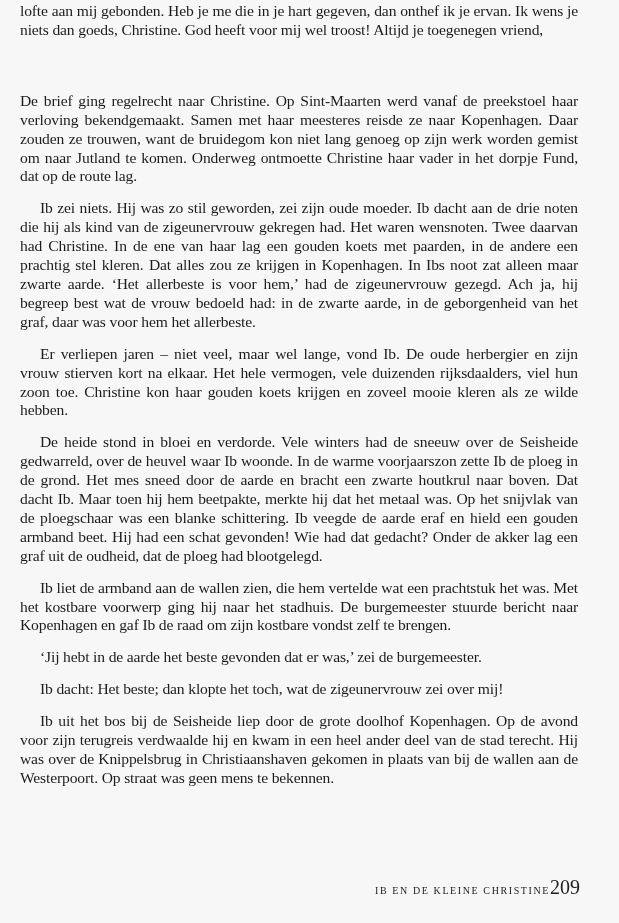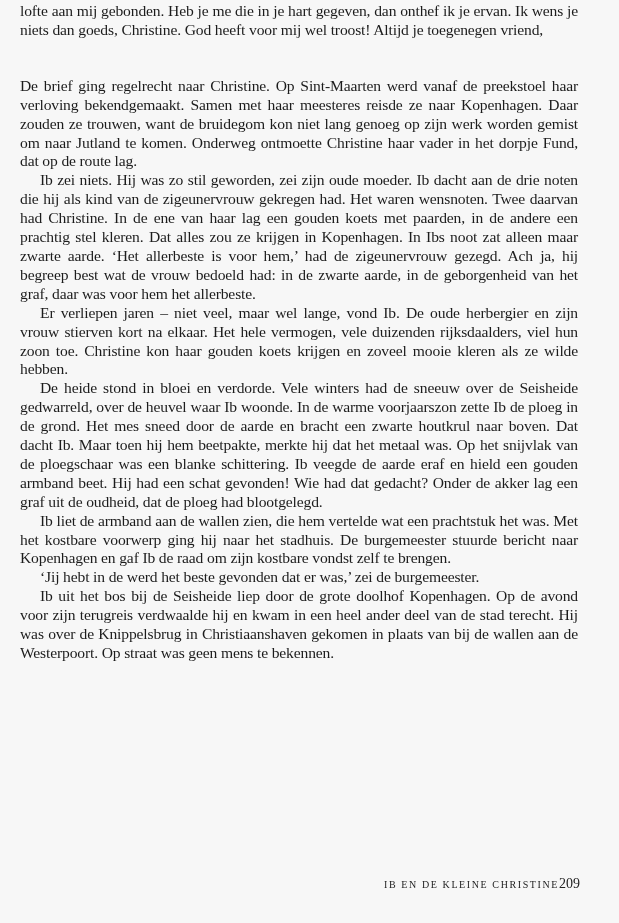--- a/index.html
+++ b/index.html
@@ -20,7 +20,7 @@
     .textblock p.indent { text-indent: 20px; }
     .textblock p.noindent { text-indent: 0; }
     .textblock p.sign { text-indent: 20px; text-align: left; }
-    .textblock p.gap-before { margin-top: 37px; }
+    .textblock p.gap-before { margin-top: 52px; }
     .running-footer {
       position: absolute; top: 876px; left: 370px; width: 210px;
       display: flex; justify-content: flex-end; align-items: baseline; 

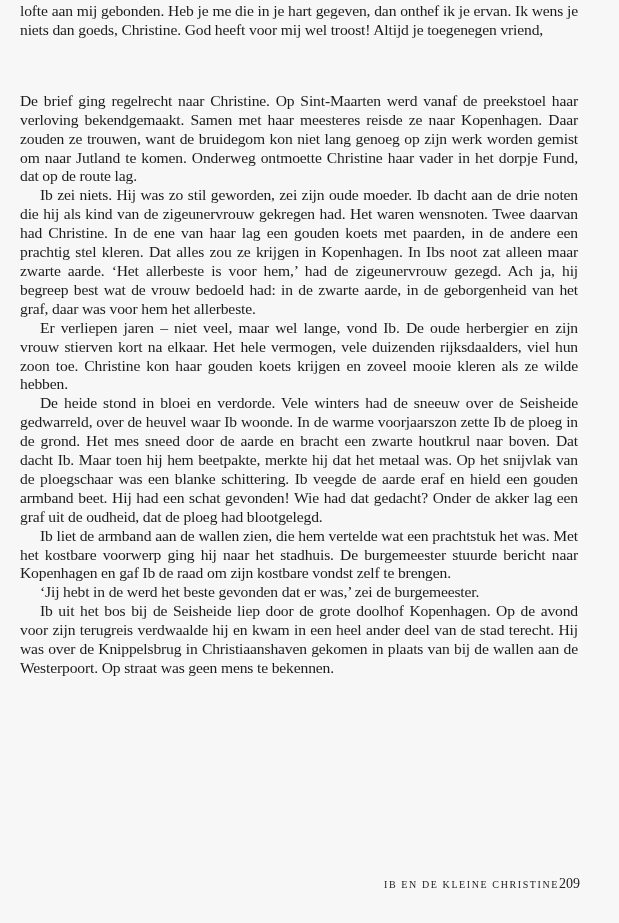--- a/index.html
+++ b/index.html
@@ -17,7 +17,7 @@
       text-align: justify; letter-spacing: -0.15px;
     }
     .textblock p { margin: 0; }
-    .textblock p.indent { text-indent: 20px; }
+    .textblock p.indent { text-indent: 20px; margin-top: 13px; }
     .textblock p.noindent { text-indent: 0; }
     .textblock p.sign { text-indent: 20px; text-align: left; }
     .textblock p.gap-before { margin-top: 52px; }

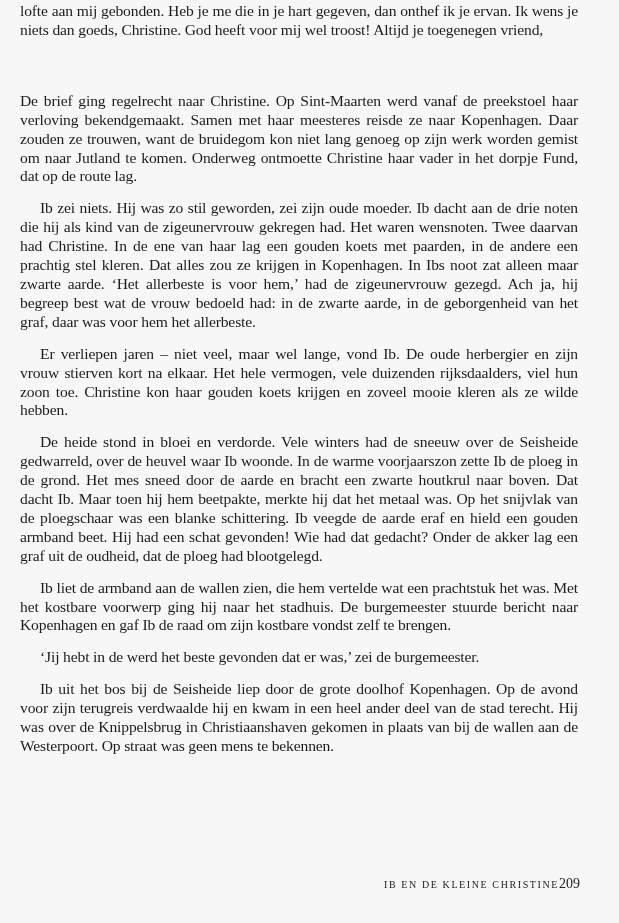--- a/index.html
+++ b/index.html
@@ -40,7 +40,7 @@
     <p class="indent">Er verliepen jaren – niet veel, maar wel lange, vond Ib. De oude herbergier en zijn vrouw stierven kort na elkaar. Het hele vermogen, vele duizenden rijksdaalders, viel hun zoon toe. Christine kon haar gouden koets krijgen en zoveel mooie kleren als ze wilde hebben.</p>
     <p class="indent">De heide stond in bloei en verdorde. Vele winters had de sneeuw over de Seisheide gedwarreld, over de heuvel waar Ib woonde. In de warme voorjaarszon zette Ib de ploeg in de grond. Het mes sneed door de aarde en bracht een zwarte houtkrul naar boven. Dat dacht Ib. Maar toen hij hem beetpakte, merkte hij dat het metaal was. Op het snijvlak van de ploegschaar was een blanke schittering. Ib veegde de aarde eraf en hield een gouden armband beet. Hij had een schat gevonden! Wie had dat gedacht? Onder de akker lag een graf uit de oudheid, dat de ploeg had blootgelegd.</p>
     <p class="indent">Ib liet de armband aan de wallen zien, die hem vertelde wat een prachtstuk het was. Met het kostbare voorwerp ging hij naar het stadhuis. De burgemeester stuurde bericht naar Kopenhagen en gaf Ib de raad om zijn kostbare vondst zelf te brengen.</p>
-    <p class="indent">‘Jij hebt in de werd het beste gevonden dat er was,’ zei de burgemeester.</p>
+    <p class="indent">‘Jij hebt in de aarde het beste gevonden dat er was,’ zei de burgemeester.</p>
     <p class="indent">Ib uit het bos bij de Seisheide liep door de grote doolhof Kopenhagen. Op de avond voor zijn terugreis verdwaalde hij en kwam in een heel ander deel van de stad terecht. Hij was over de Knippelsbrug in Christiaanshaven gekomen in plaats van bij de wallen aan de Westerpoort. Op straat was geen mens te bekennen.</p>
   </div>
 

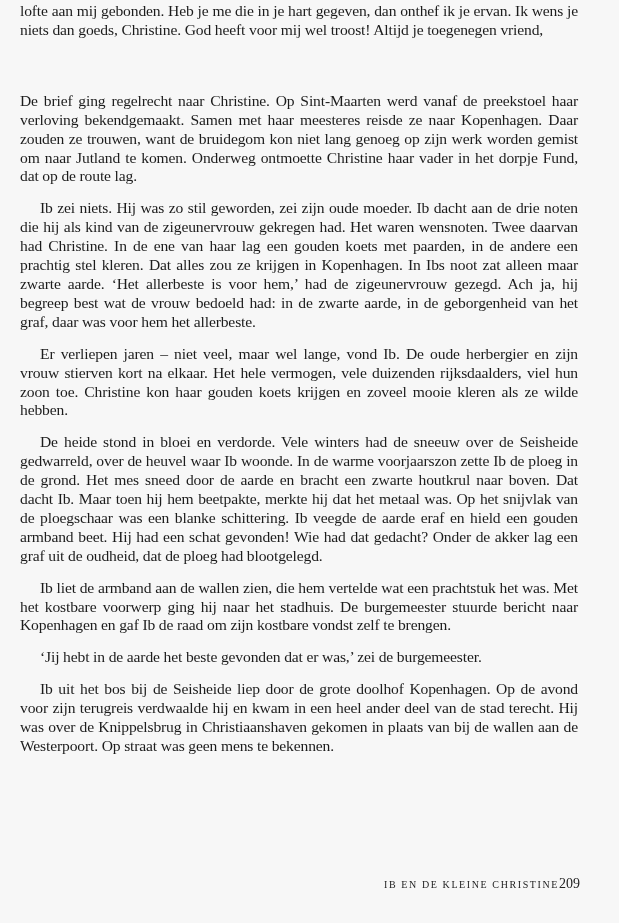--- a/index.html
+++ b/index.html
@@ -41,6 +41,7 @@
     <p class="indent">De heide stond in bloei en verdorde. Vele winters had de sneeuw over de Seisheide gedwarreld, over de heuvel waar Ib woonde. In de warme voorjaarszon zette Ib de ploeg in de grond. Het mes sneed door de aarde en bracht een zwarte houtkrul naar boven. Dat dacht Ib. Maar toen hij hem beetpakte, merkte hij dat het metaal was. Op het snijvlak van de ploegschaar was een blanke schittering. Ib veegde de aarde eraf en hield een gouden armband beet. Hij had een schat gevonden! Wie had dat gedacht? Onder de akker lag een graf uit de oudheid, dat de ploeg had blootgelegd.</p>
     <p class="indent">Ib liet de armband aan de wallen zien, die hem vertelde wat een prachtstuk het was. Met het kostbare voorwerp ging hij naar het stadhuis. De burgemeester stuurde bericht naar Kopenhagen en gaf Ib de raad om zijn kostbare vondst zelf te brengen.</p>
     <p class="indent">‘Jij hebt in de aarde het beste gevonden dat er was,’ zei de burgemeester.</p>
+    <p class="indent">Ib dacht: Het beste; dan klopte het toch, wat de zigeunervrouw zei over mij!</p>
     <p class="indent">Ib uit het bos bij de Seisheide liep door de grote doolhof Kopenhagen. Op de avond voor zijn terugreis verdwaalde hij en kwam in een heel ander deel van de stad terecht. Hij was over de Knippelsbrug in Christiaanshaven gekomen in plaats van bij de wallen aan de Westerpoort. Op straat was geen mens te bekennen.</p>
   </div>
 

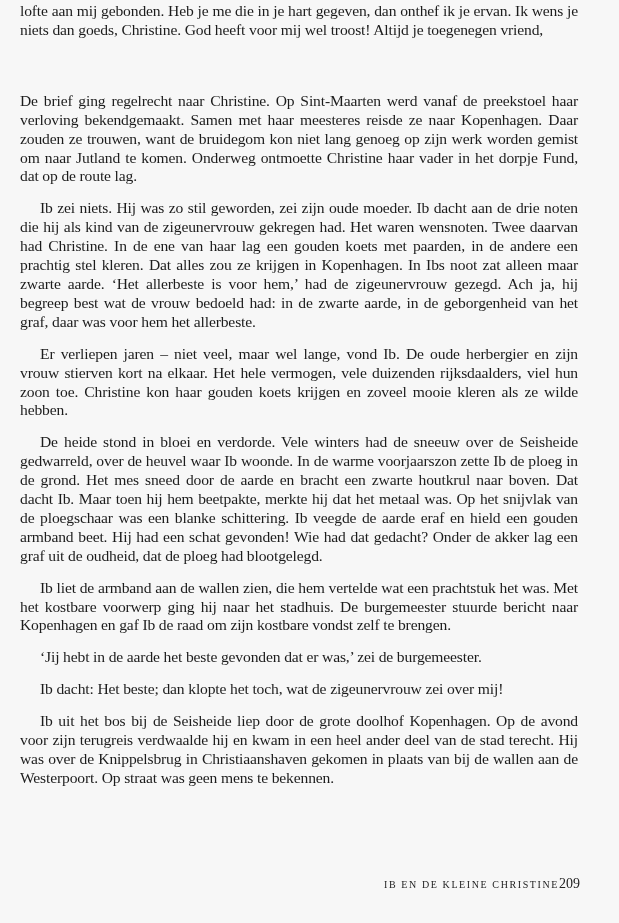--- a/index.html
+++ b/index.html
@@ -27,7 +27,7 @@
       color: #222;
     }
     .footer-title { font-size: 10px; letter-spacing: 1.6px; text-transform: uppercase; }
-    .footer-page { font-size: 14px; }
+    .footer-page { font-size: 20px; }
   </style>
 </head>
 <body>

